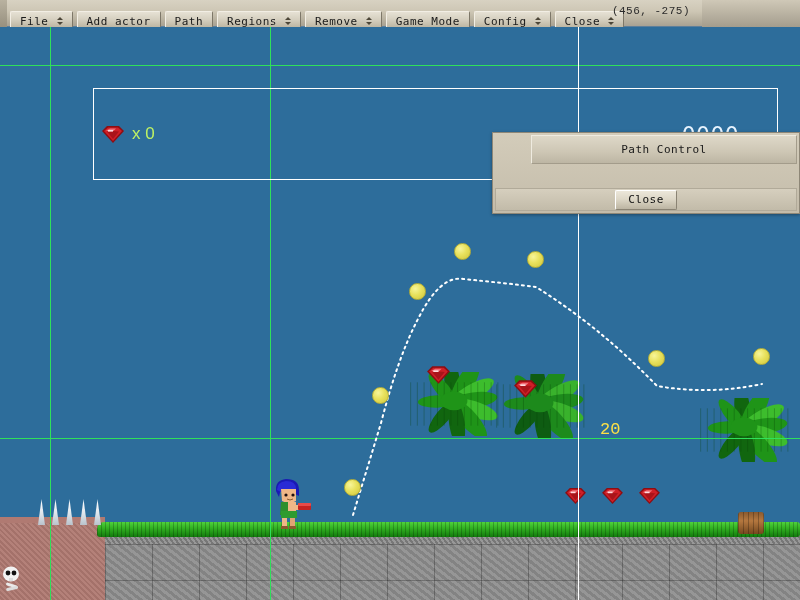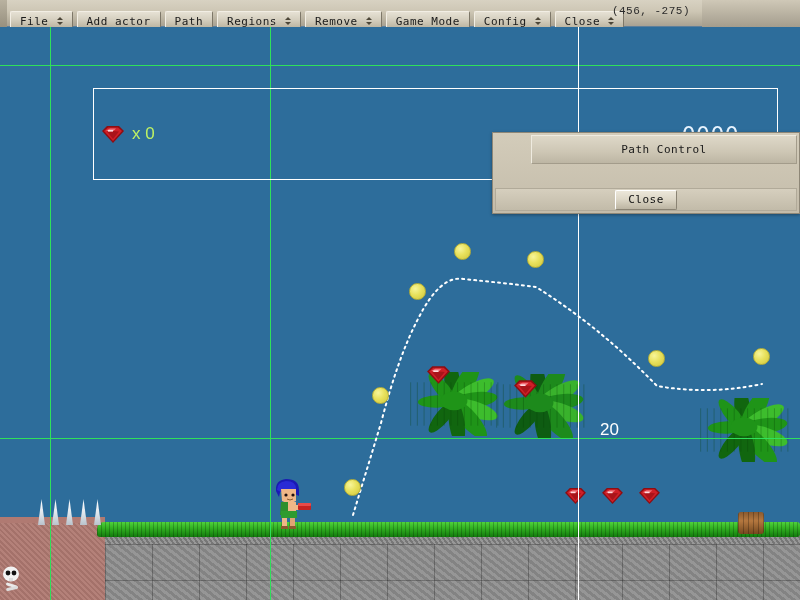--- a/index.html
+++ b/index.html
@@ -81,8 +81,8 @@
     font-family:"DejaVu Sans", sans-serif;letter-spacing:1px;
   }
   .hud-num{
-    position:absolute;color:#ffffff;font-size:17px;
-    font-family:Liberation Sans, sans-serif;
+    position:absolute;color:#fde047;font-size:17px;
+    font-family:Liberation Mono, monospace;
   }
 
   

